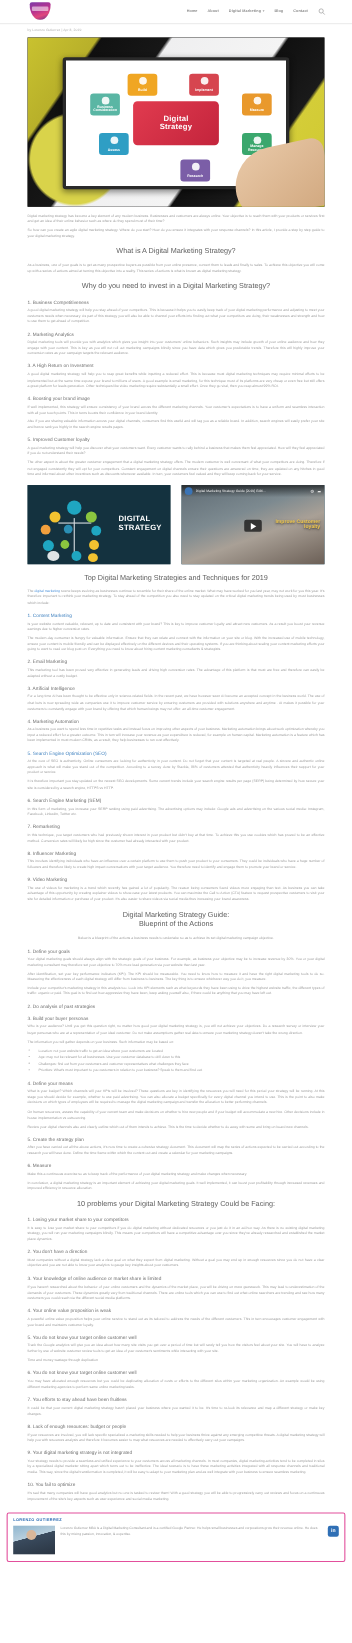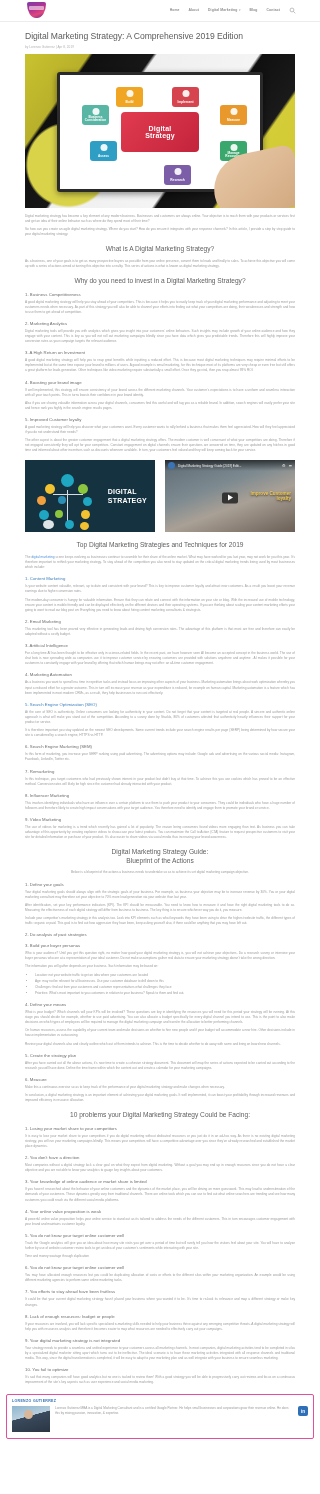--- a/index.html
+++ b/index.html
@@ -338,7 +338,6 @@
 
 <main class="article">
 
-  <h1 class="post-title">Digital Marketing Strategy: A Comprehensive 2019 Edition</h1>
   <div class="post-meta">by Lorenzo Gutierrez | Apr 8, 2019</div>
 
   <div class="hero">

